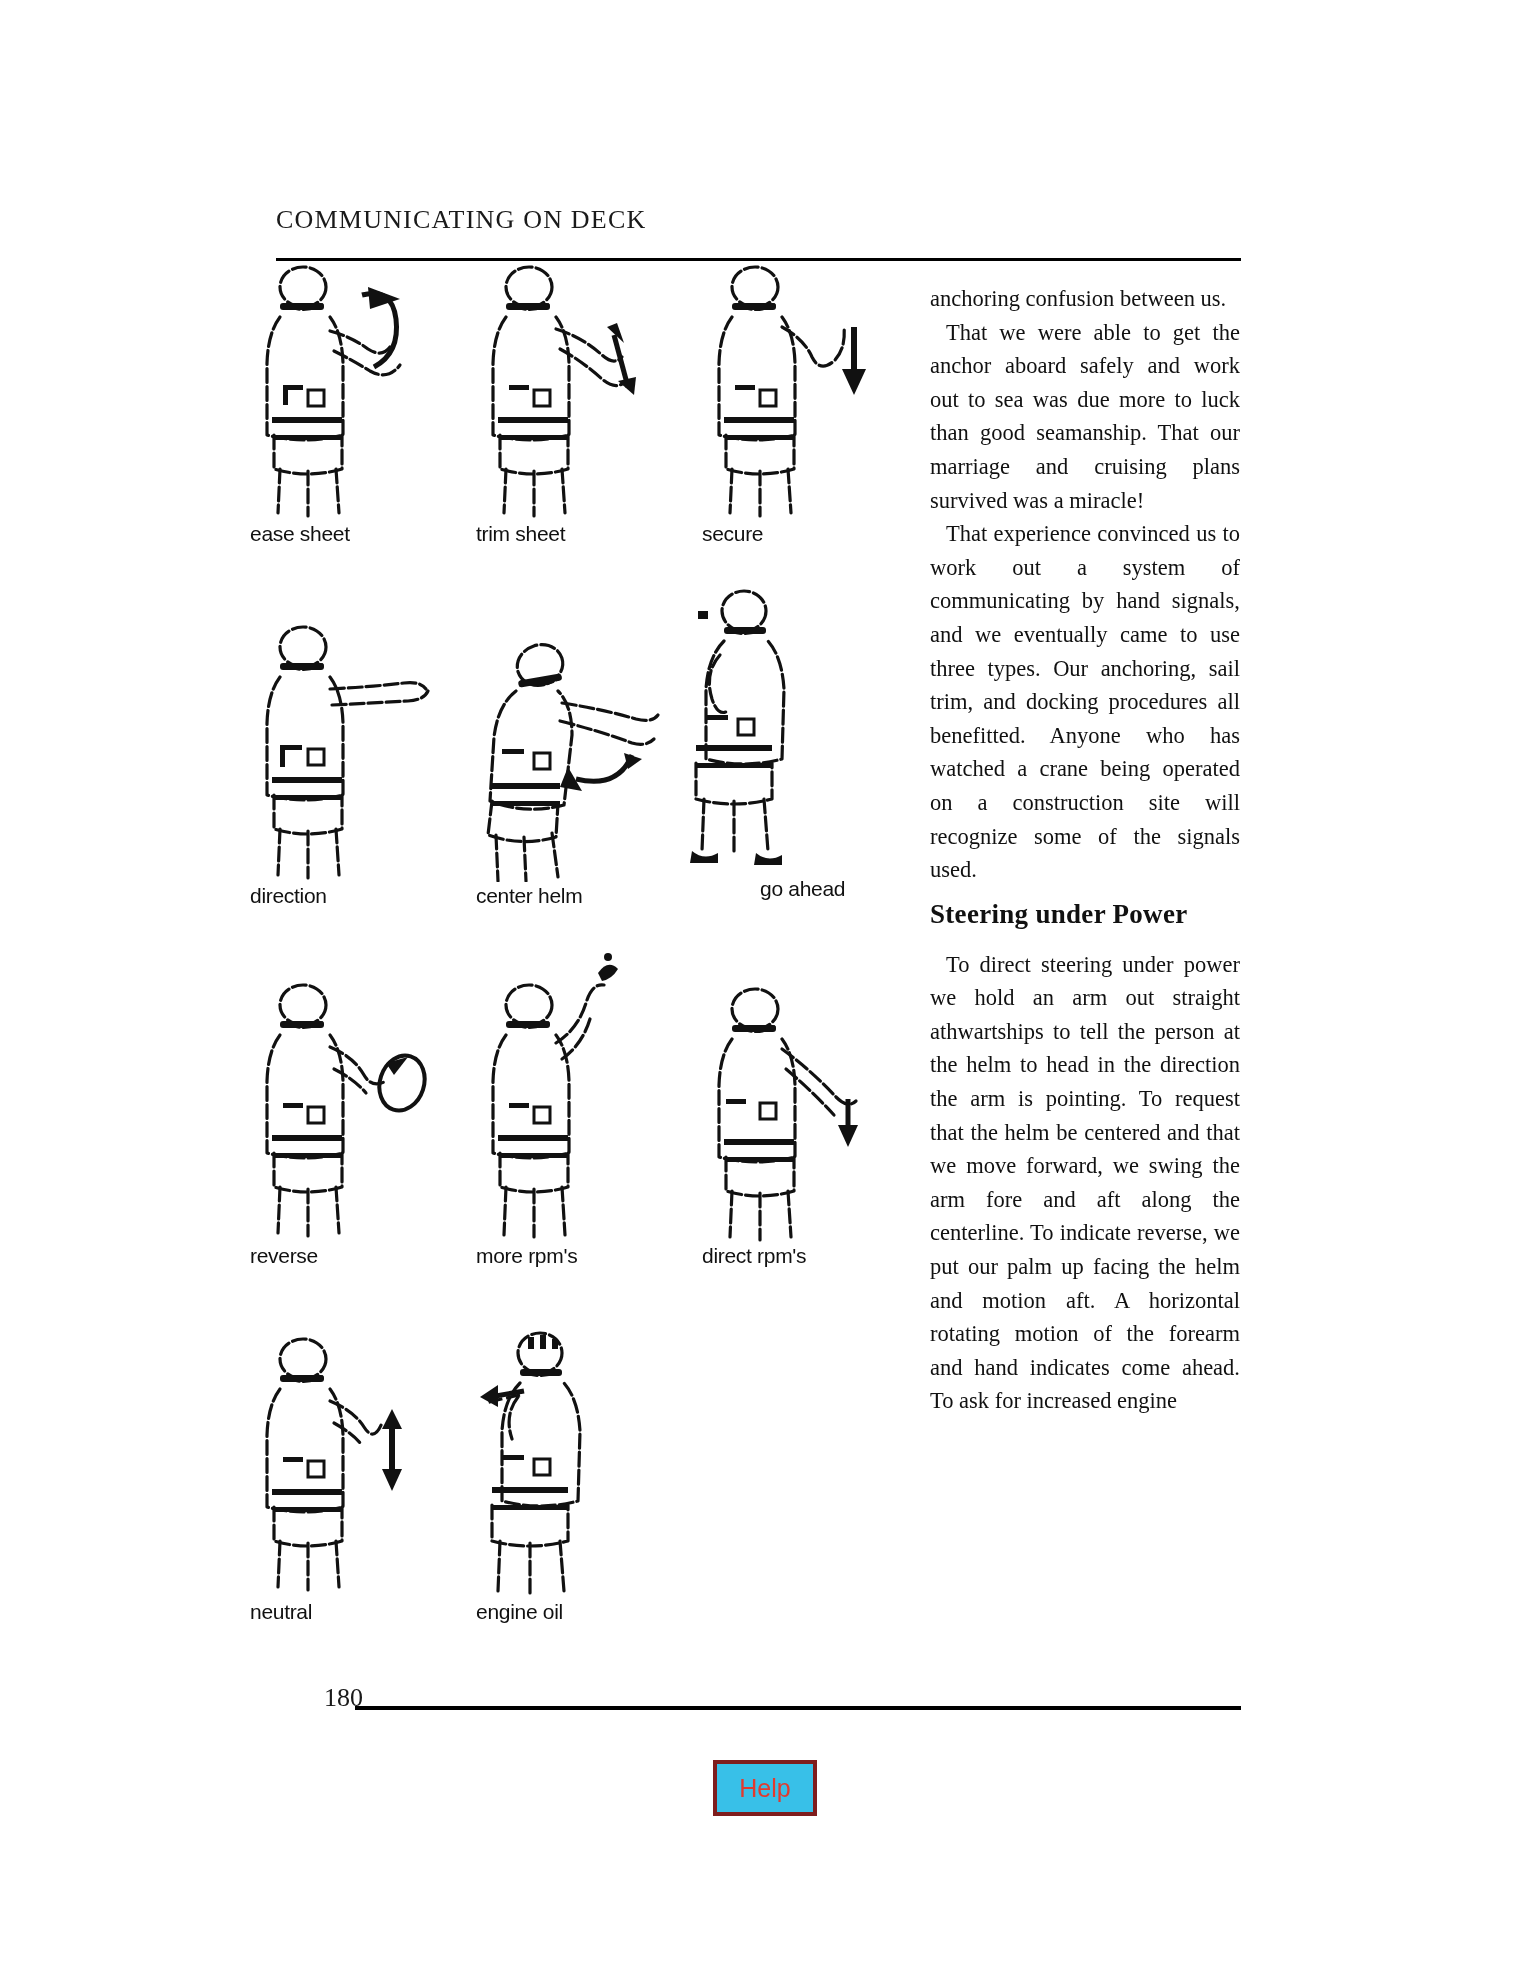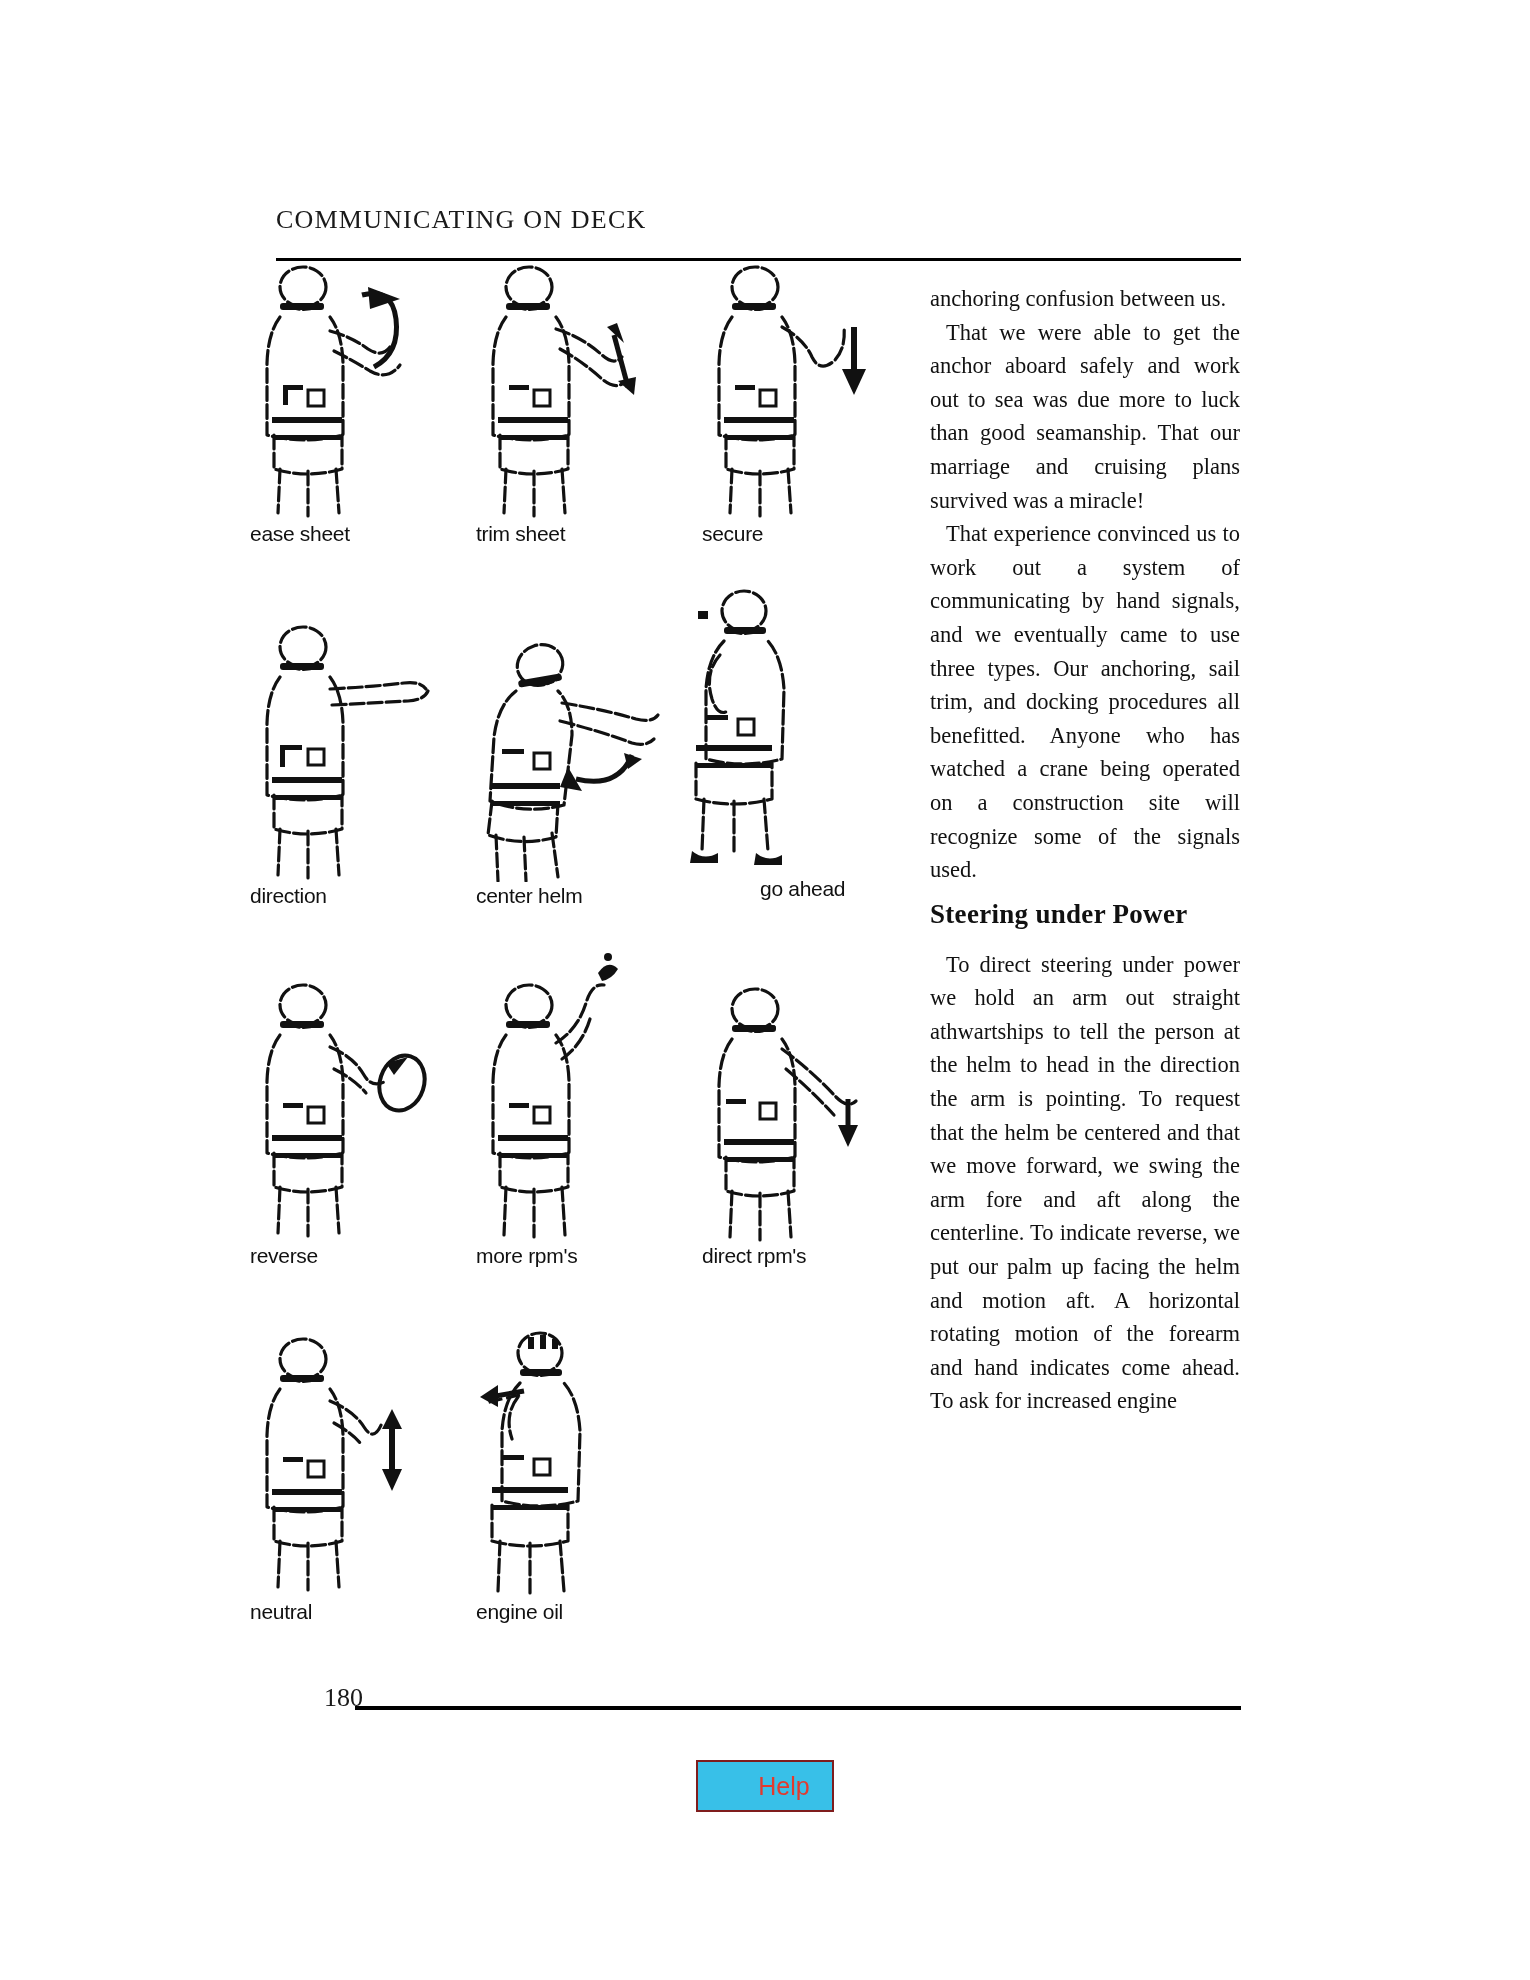--- a/index.html
+++ b/index.html
@@ -100,13 +100,12 @@
   .help-btn{
     width:96px;height:48px;
     background:#38c0e8;
-    border:2px solid #7f1d1d;
+    border:4px solid #7f1d1d;
     color:#e23a2e;
     font-family:"Liberation Sans", sans-serif;
     font-size:25px;
     display:flex;align-items:center;justify-content:center;
     cursor:pointer;
-    padding-left:38px;
   }
 </style>
 </head>

